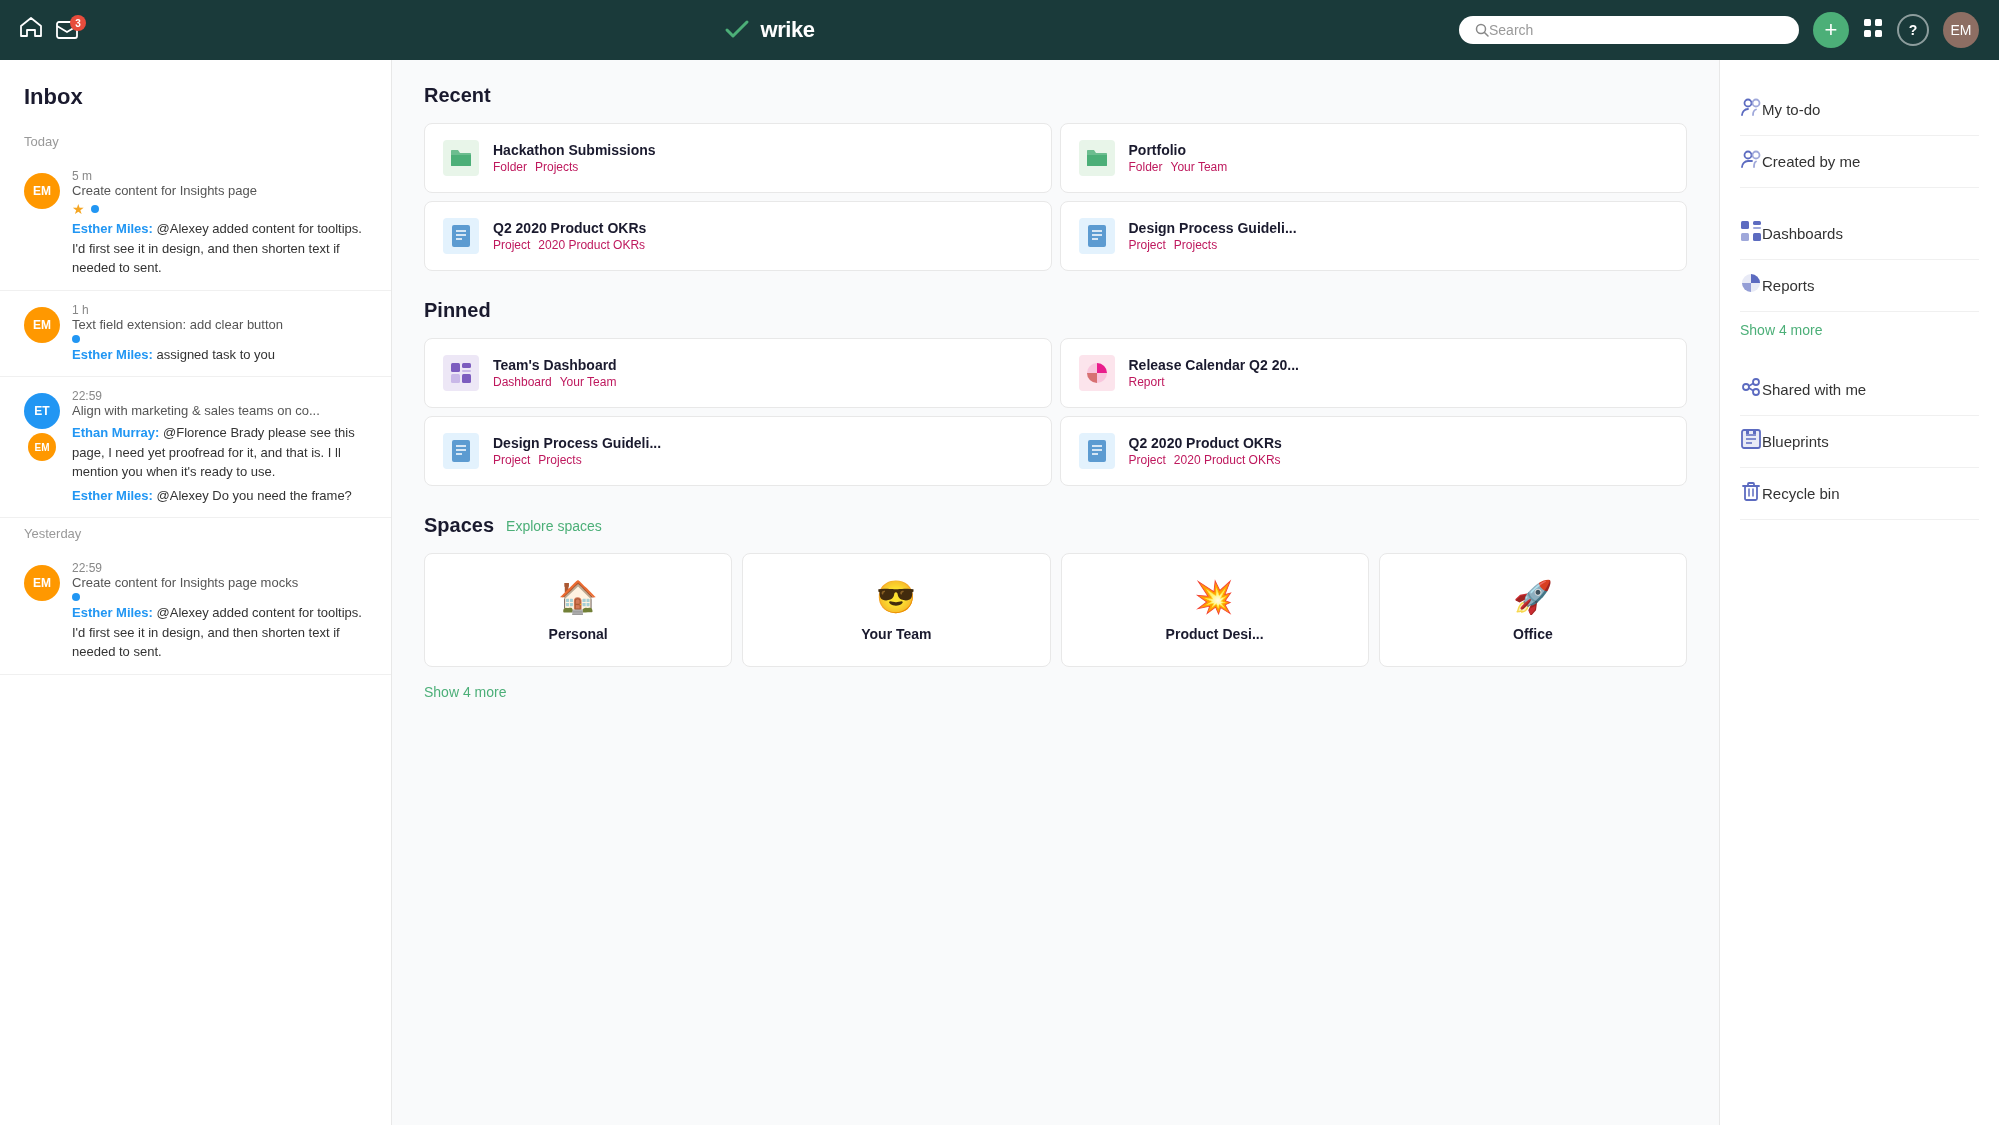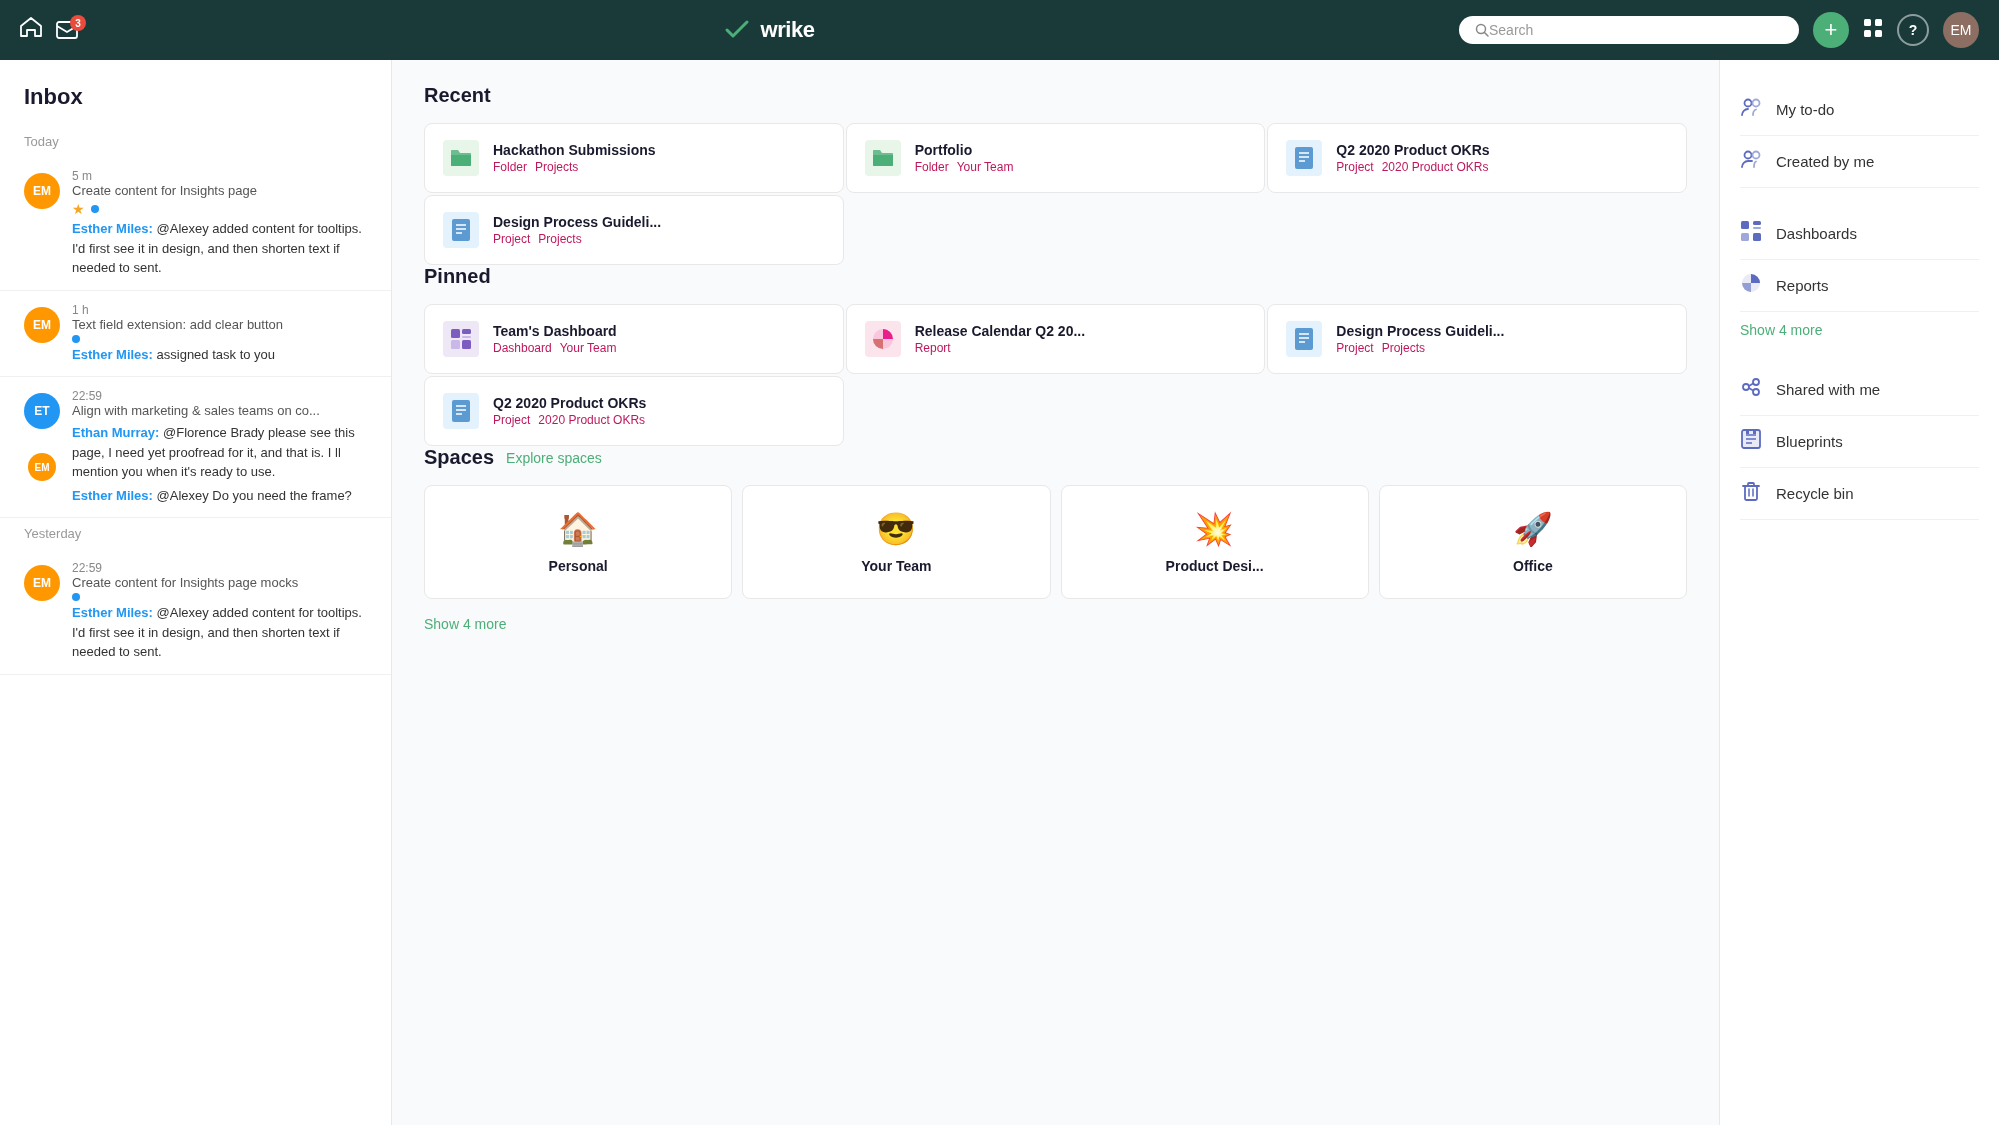--- a/index.html
+++ b/index.html
@@ -146,7 +146,7 @@
       border-left: 1px solid #e8e8e8; flex-shrink: 0; padding: 24px 20px;
     }
     .right-item {
-      display: flex; align-items: center; gap: 14px;
+      display: flex; align-items: center; 
       padding: 12px 0; cursor: pointer; border-bottom: 1px solid #f0f0f0;
     }
     .right-icon { font-size: 20px; color: #5c6bc0; flex-shrink: 0; }

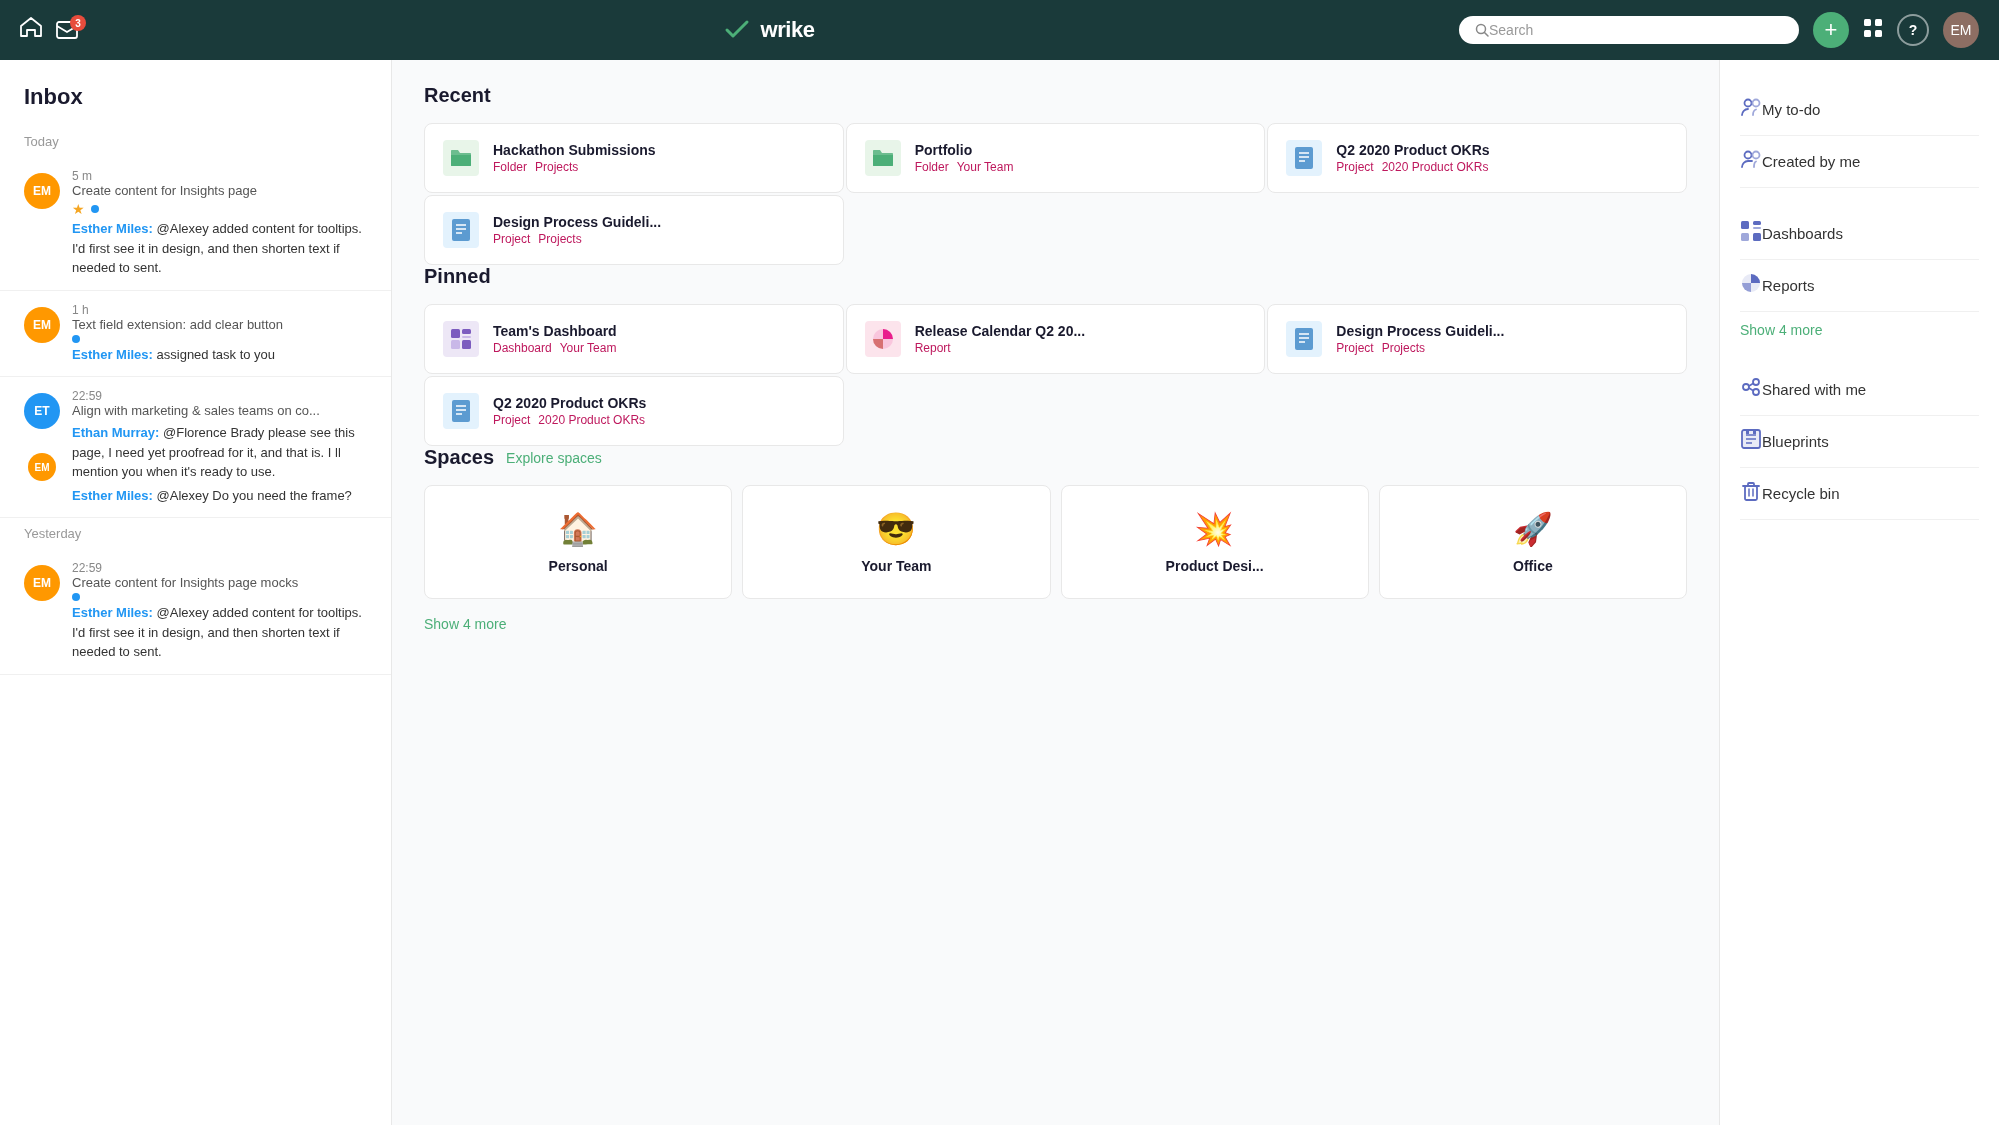--- a/index.html
+++ b/index.html
@@ -104,7 +104,7 @@
 
     
     .items-grid {
-      display: grid; grid-template-columns: 1fr 1fr 1fr; gap: 2px; 
+      display: grid; grid-template-columns: 1fr 1fr; gap: 8px; margin-bottom: 28px;
     }
     .item-card {
       background: white; border: 1px solid #e8e8e8; border-radius: 8px;

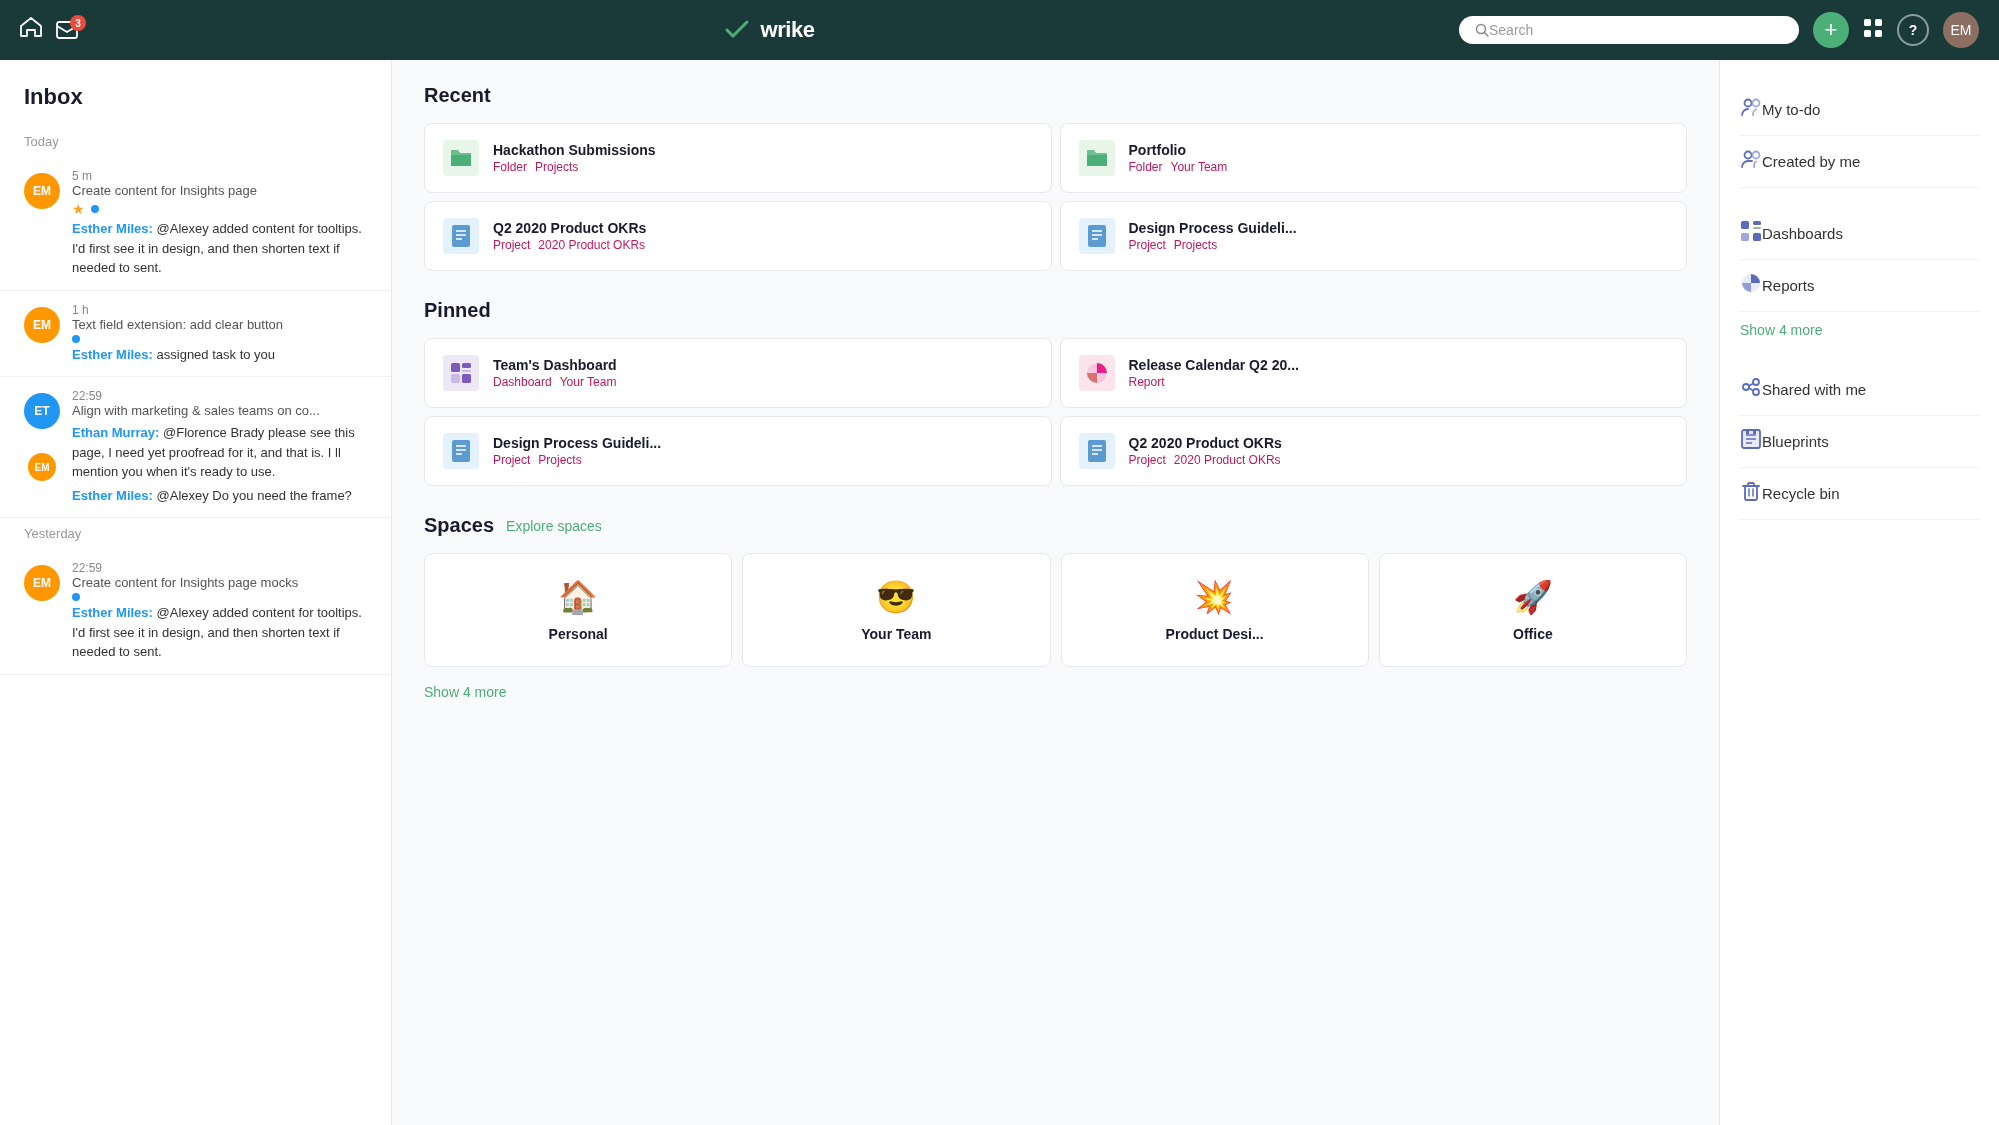--- a/index.html
+++ b/index.html
@@ -250,7 +250,7 @@
     </div>
 
     <div class="inbox-item">
-      <div style="display:flex;flex-direction:column;gap:20px;align-items:center;flex-shrink:0;">
+      <div style="display:flex;flex-direction:column;gap:0;align-items:center;flex-shrink:0;">
         <div class="inbox-avatar blue">ET</div>
         <div class="inbox-avatar orange" style="width:28px;height:28px;font-size:10px;">EM</div>
       </div>

